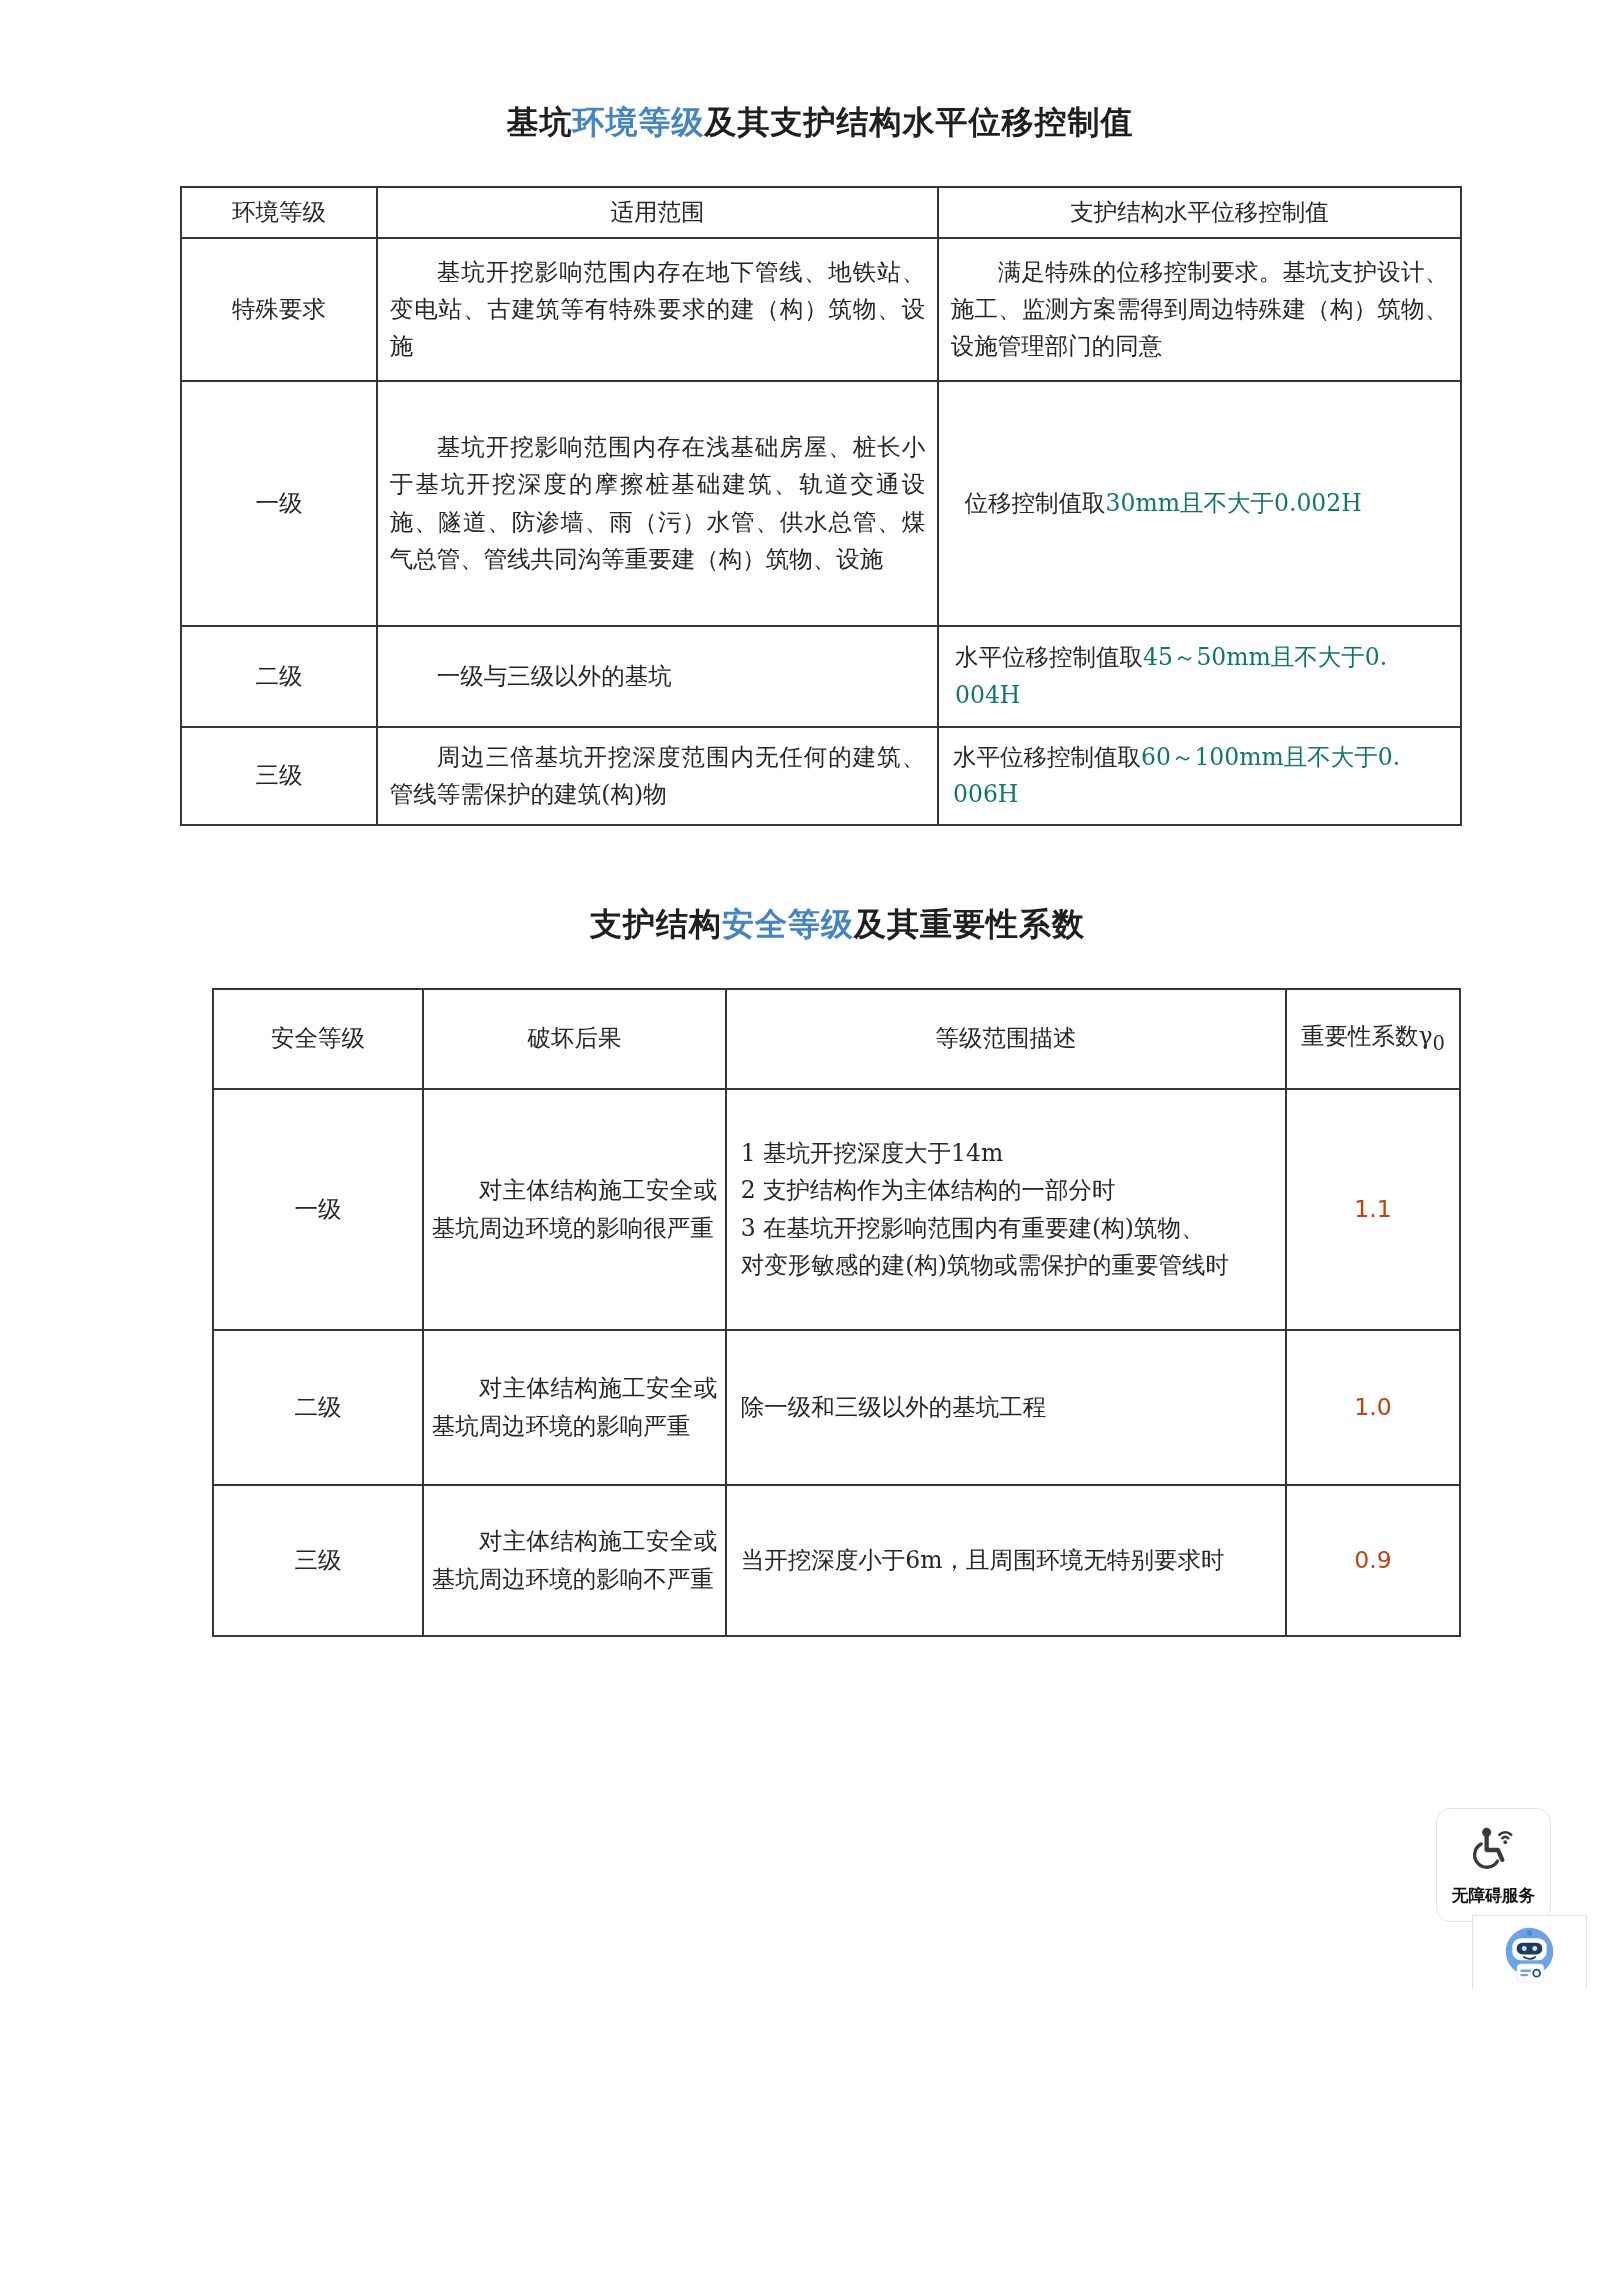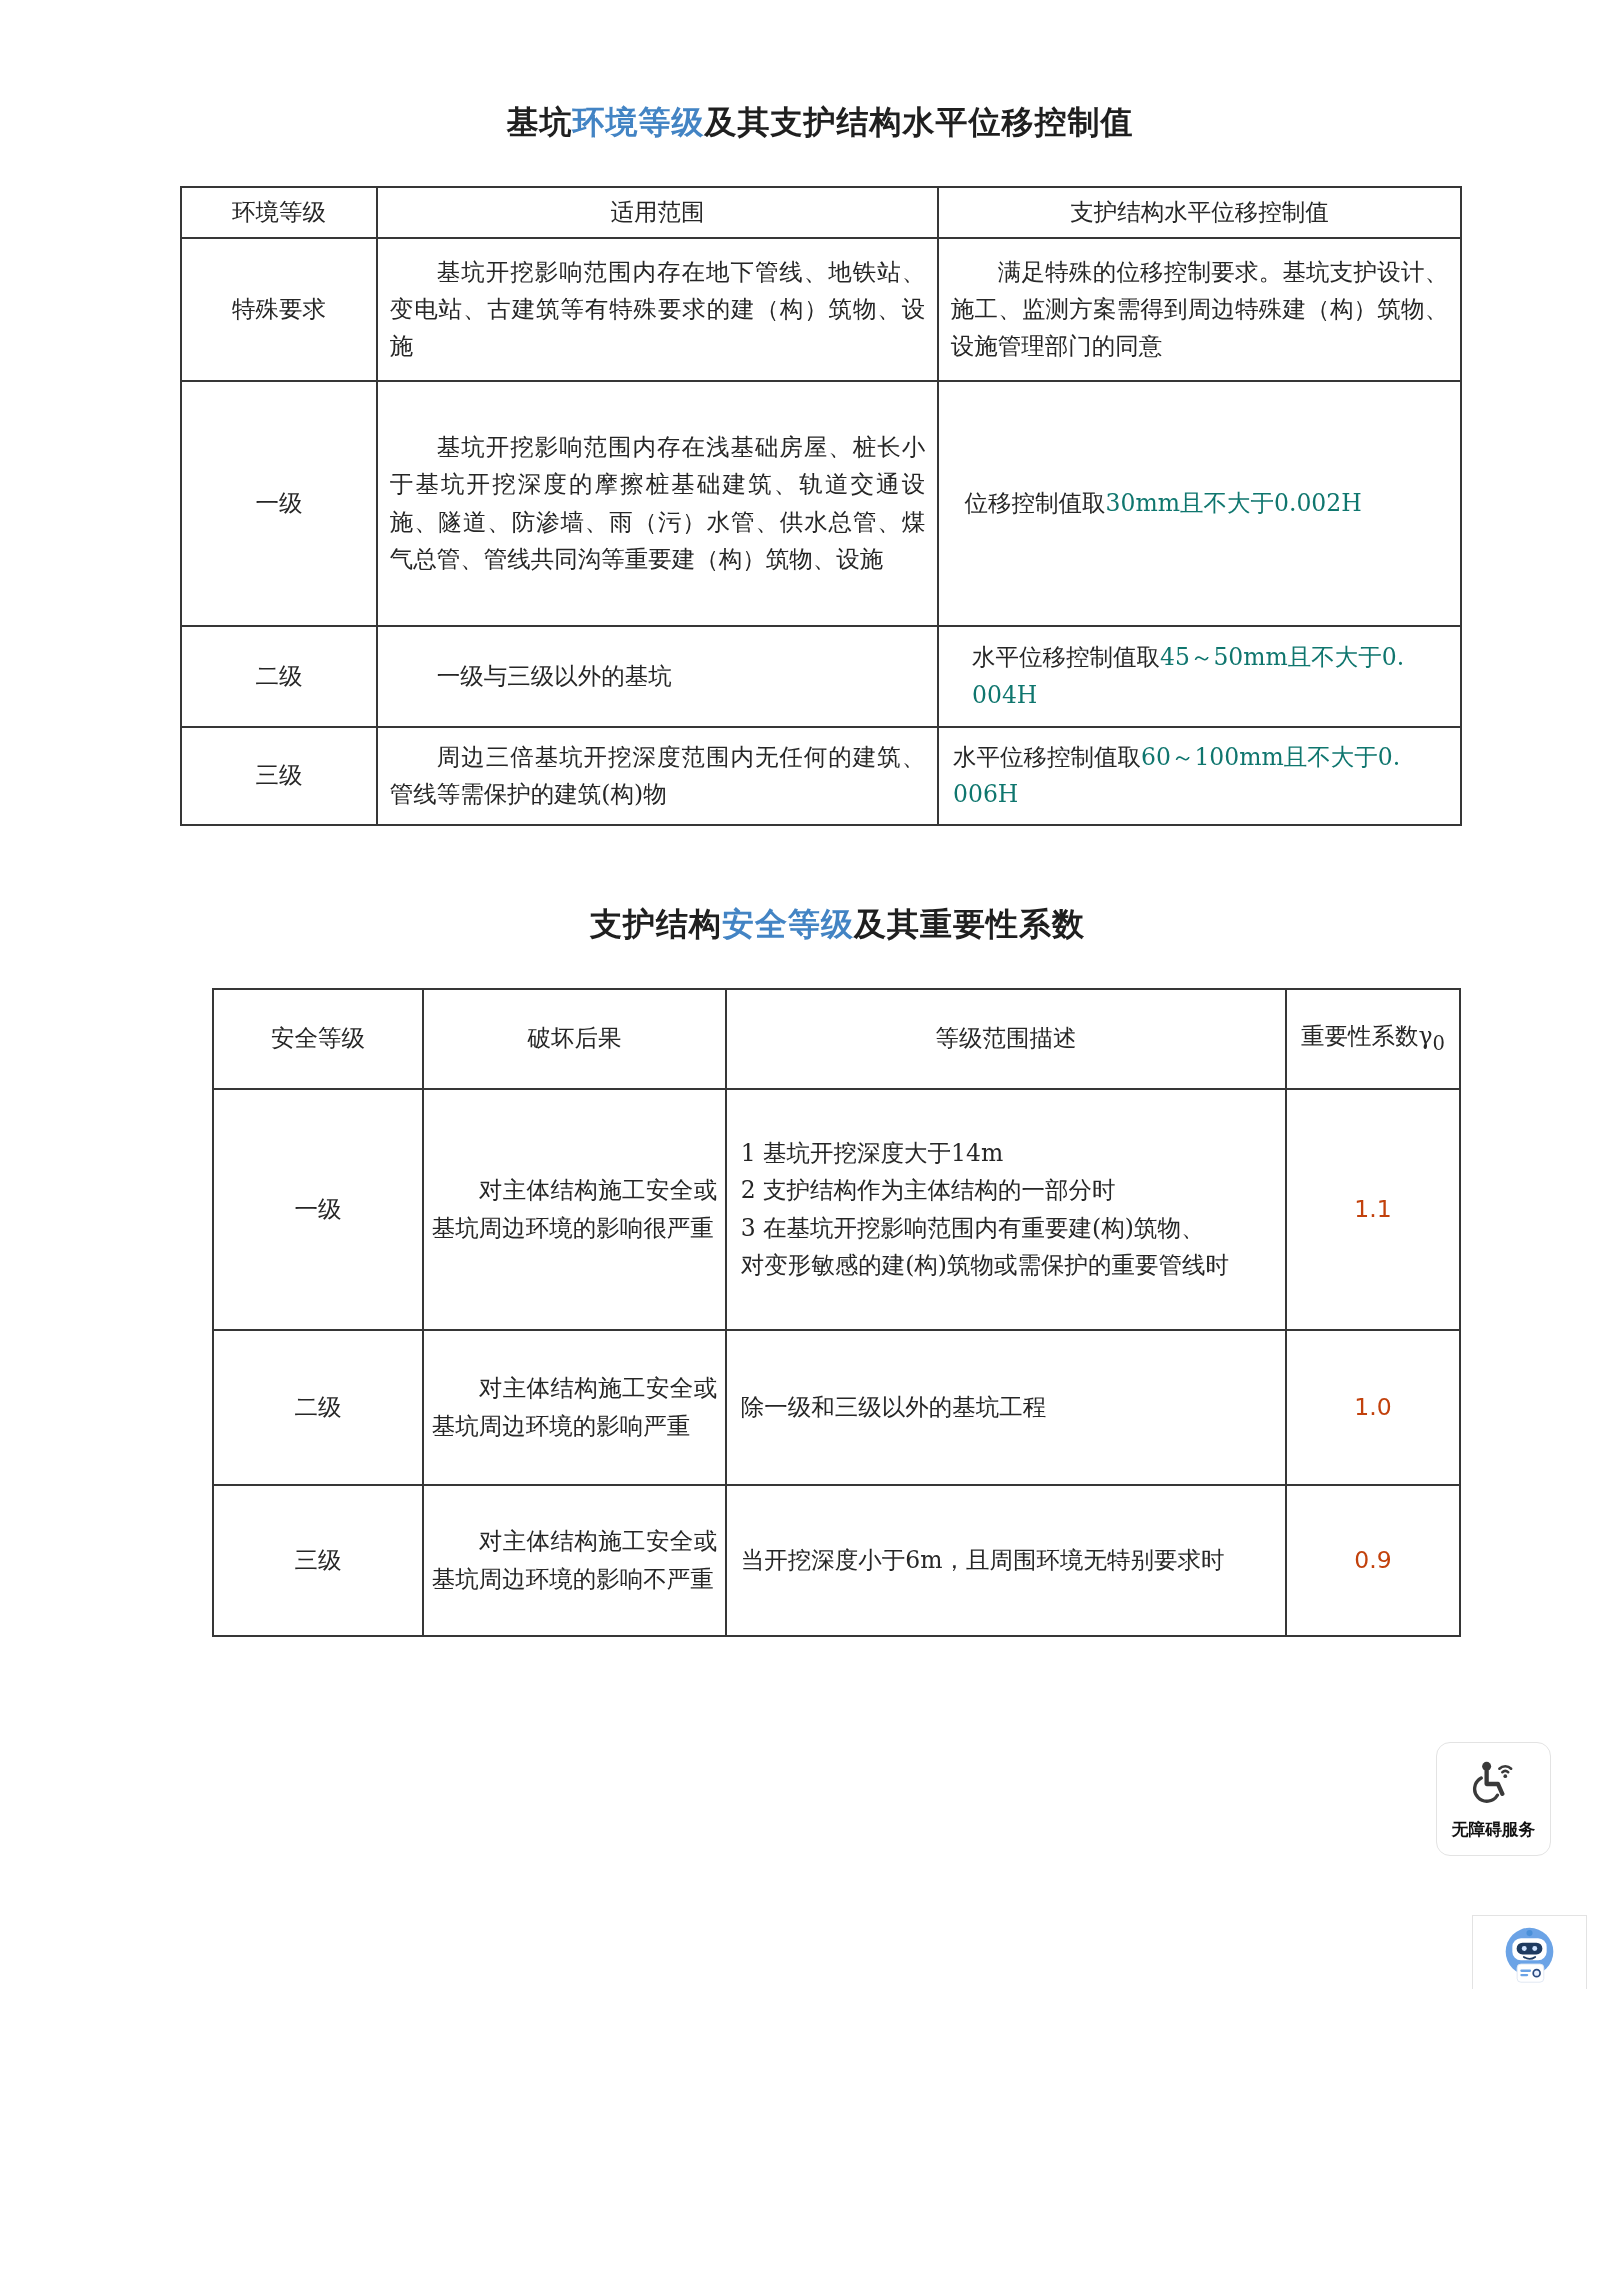--- a/index.html
+++ b/index.html
@@ -137,7 +137,7 @@
     <tr style="height:101px">
       <td class="cell-center">二级</td>
       <td class="cell-indent">一级与三级以外的基坑</td>
-      <td class="cell-left" style="padding-left:33px">
+      <td class="cell-left" style="padding-left:16px">
         <span>水平位移控制值取</span><span class="red">45～50mm且不大于0. 004H</span>
       </td>
     </tr>

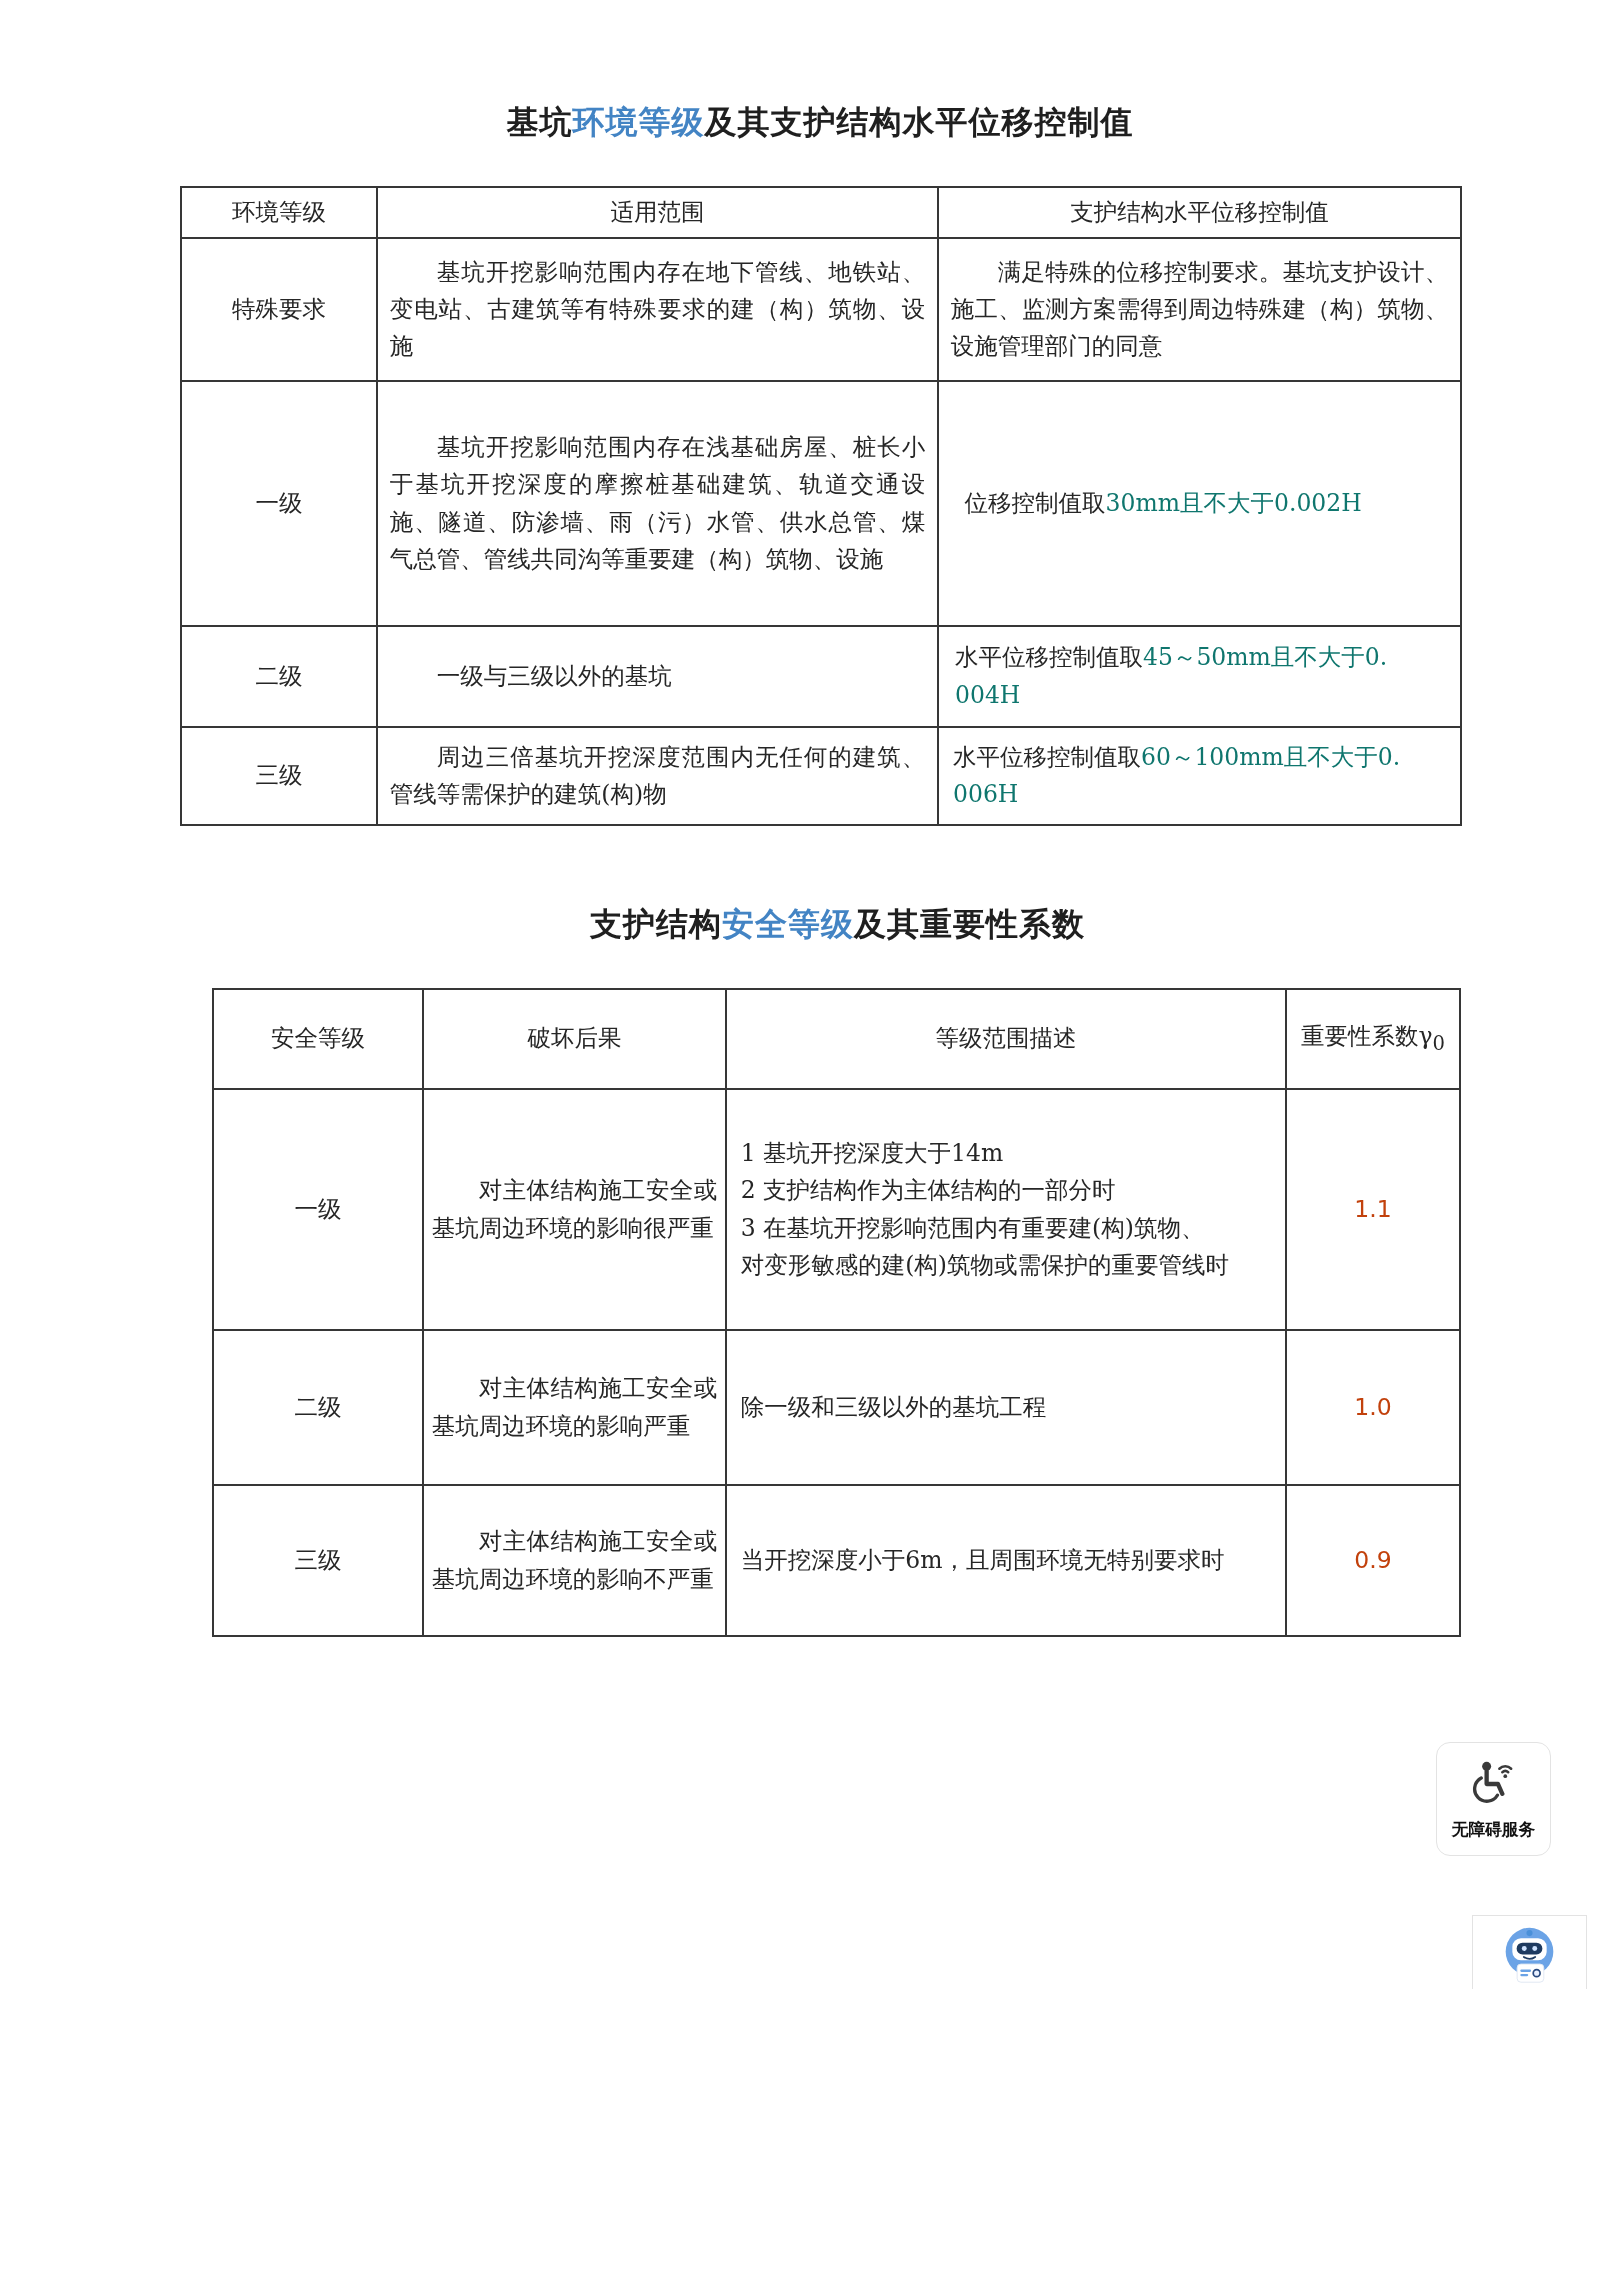--- a/index.html
+++ b/index.html
@@ -81,7 +81,7 @@
     cursor:pointer;
     font-family:"DejaVu Sans","Liberation Sans",sans-serif;
   }
-  #card-accessibility{top:1742px;border-radius:14px;}
+  #card-accessibility{top:1808px;border-radius:14px;}
   #card-robot{top:1915px;margin-left:36px;}
   .float-card .label{
     font-size:16.7px;

